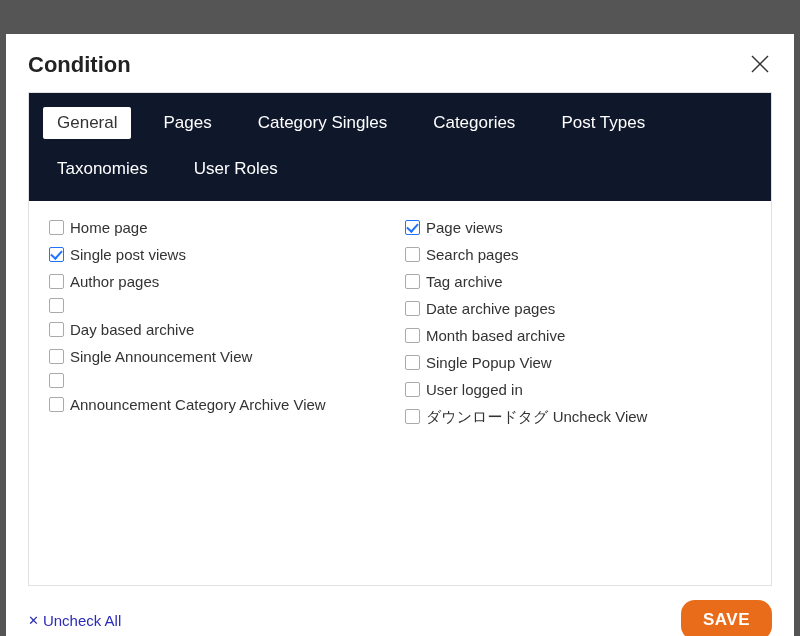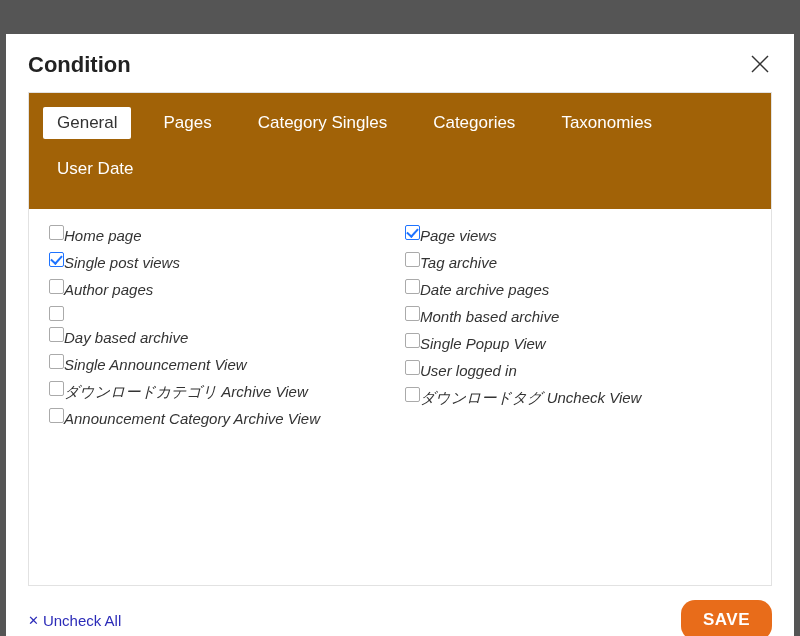--- a/index.html
+++ b/index.html
@@ -45,8 +45,8 @@
       flex-direction: column;
     }
     .tabs {
-      background: #a16207;
-      padding: 14px 14px 24px 14px;
+      background: #0f172a;
+      padding: 14px 14px 16px 14px;
       display: flex;
       flex-wrap: wrap;
       gap: 14px 18px;

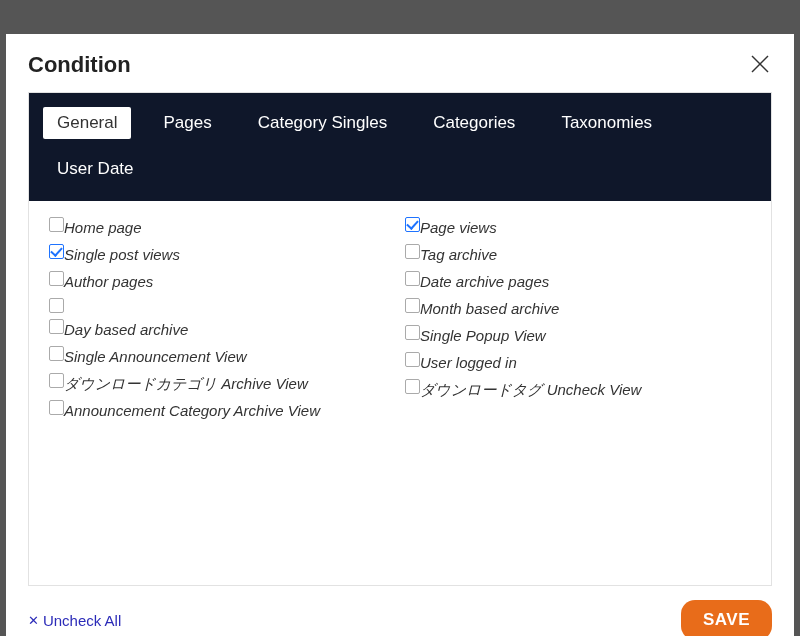--- a/index.html
+++ b/index.html
@@ -156,6 +156,7 @@
         <div class="tab">Pages</div>
         <div class="tab">Category Singles</div>
         <div class="tab">Categories</div>
+        <div class="tab">Post Types</div>
         <div class="tab">Taxonomies</div>
         <div class="tab">User Date</div>
       </div>

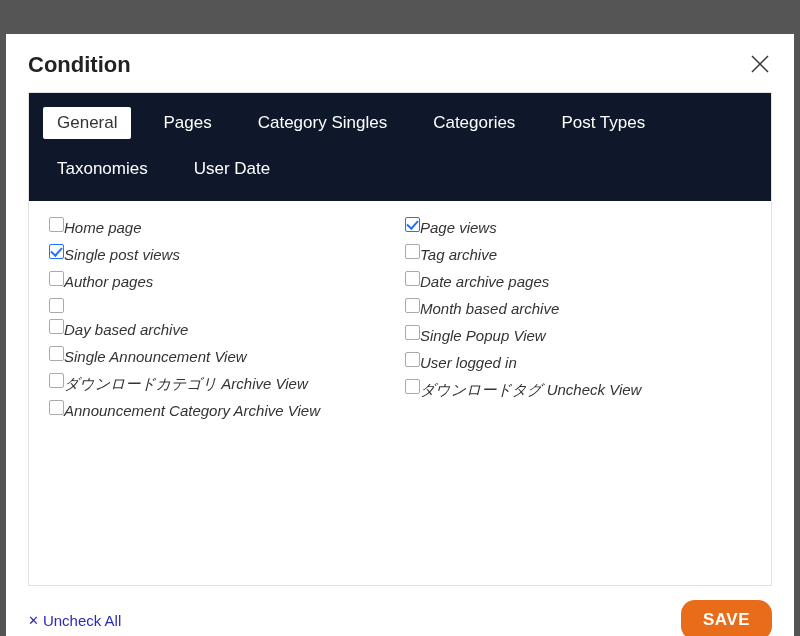--- a/index.html
+++ b/index.html
@@ -158,7 +158,7 @@
         <div class="tab">Categories</div>
         <div class="tab">Post Types</div>
         <div class="tab">Taxonomies</div>
-        <div class="tab">User Date</div>
+        <div class="tab">User Roles</div>
       </div>
     <div class="tab-body">
       <div class="col" id="col-left">

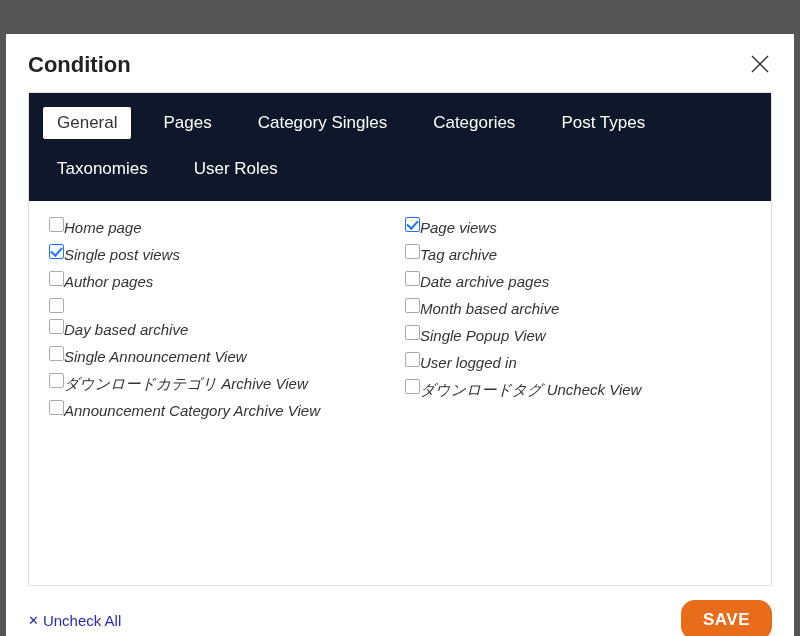--- a/index.html
+++ b/index.html
@@ -76,11 +76,11 @@
     }
     .cb-row {
       display: flex;
-      align-items: flex-start;
+      align-items: center;
+      gap: 6px;
       font-size: 15px;
       color: #333;
       line-height: 1.4;
-      font-style: italic;
     }
     .cb {
       width: 15px;

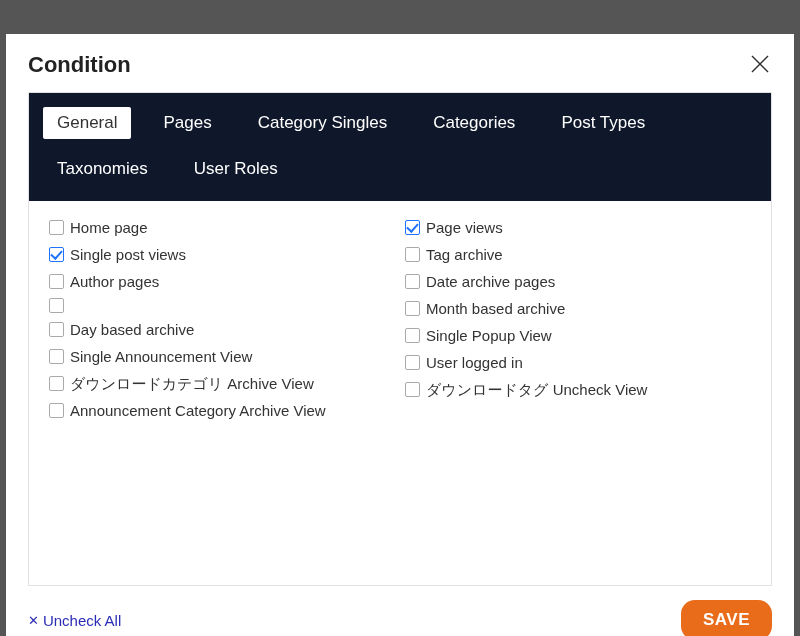--- a/index.html
+++ b/index.html
@@ -201,6 +201,10 @@
           </label>
           <label class="cb-row">
             <span class="cb"></span>
+            <span>Search pages</span>
+          </label>
+          <label class="cb-row">
+            <span class="cb"></span>
             <span>Tag archive</span>
           </label>
           <label class="cb-row">

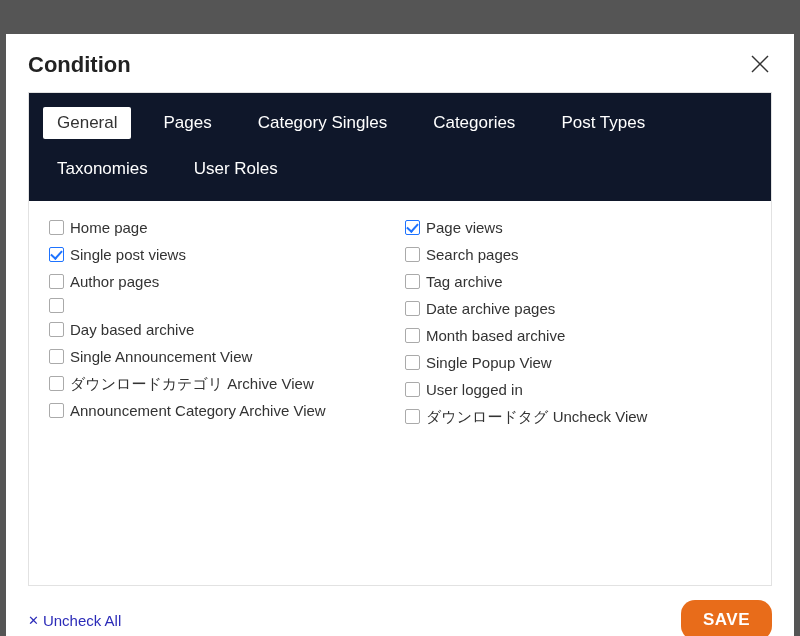--- a/index.html
+++ b/index.html
@@ -187,7 +187,6 @@
           </label>
           <label class="cb-row">
             <span class="cb"></span>
-            <span>ダウンロードカテゴリ Archive View</span>
           </label>
           <label class="cb-row">
             <span class="cb"></span>

